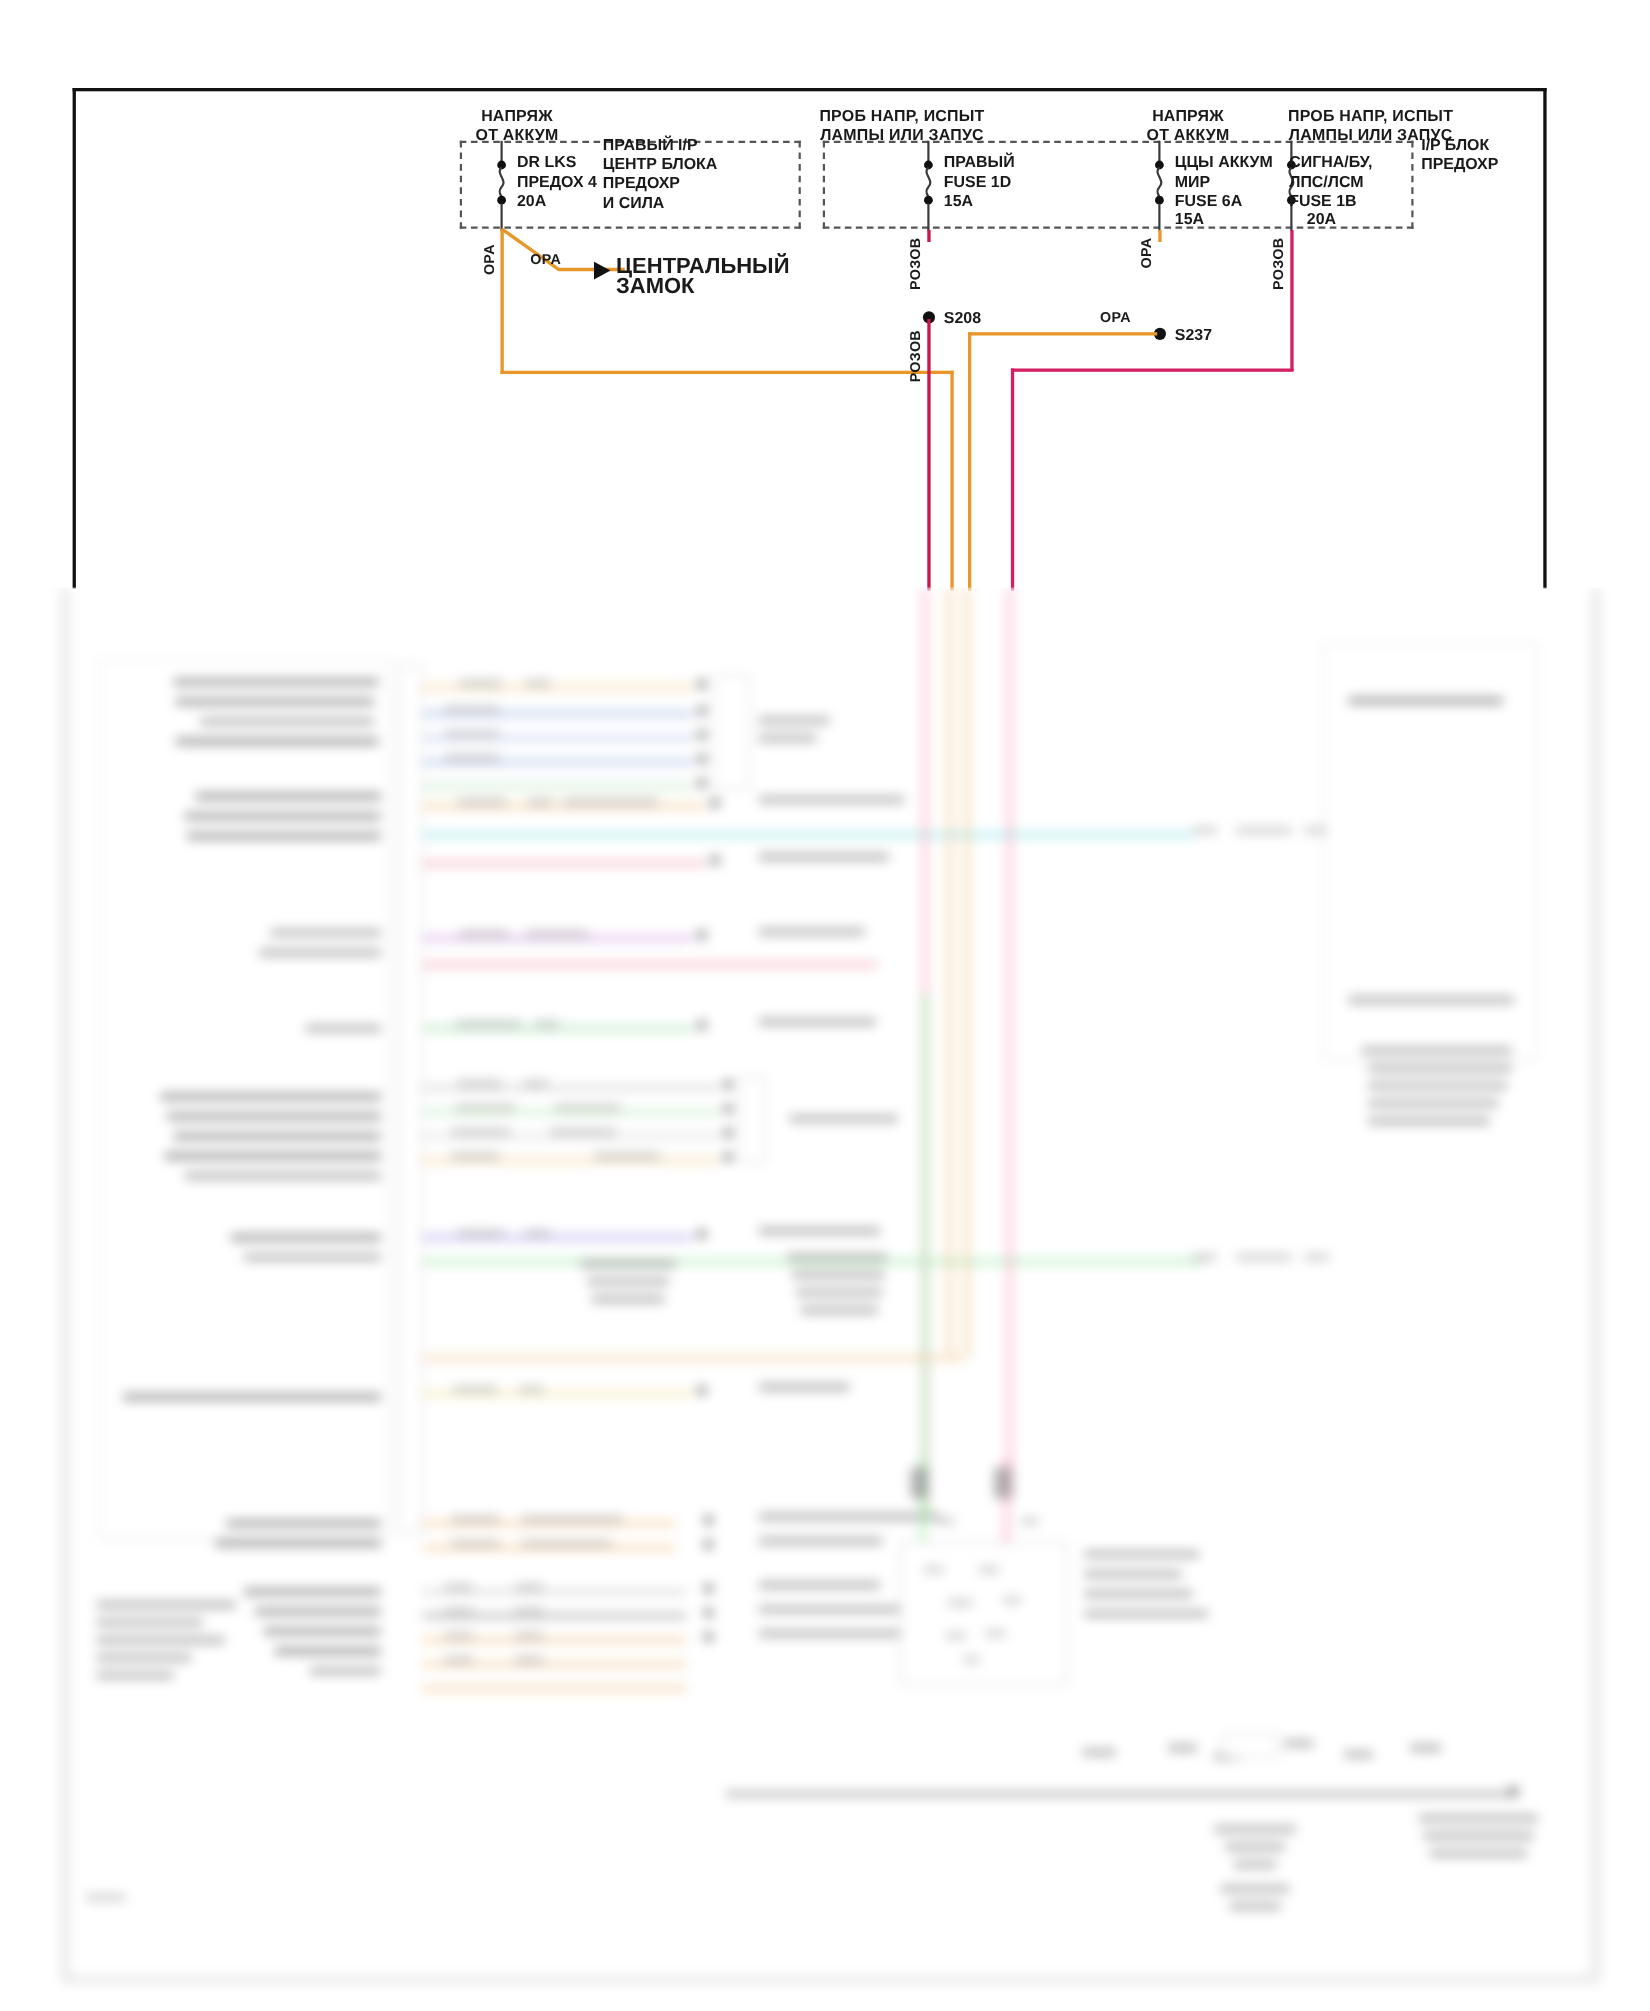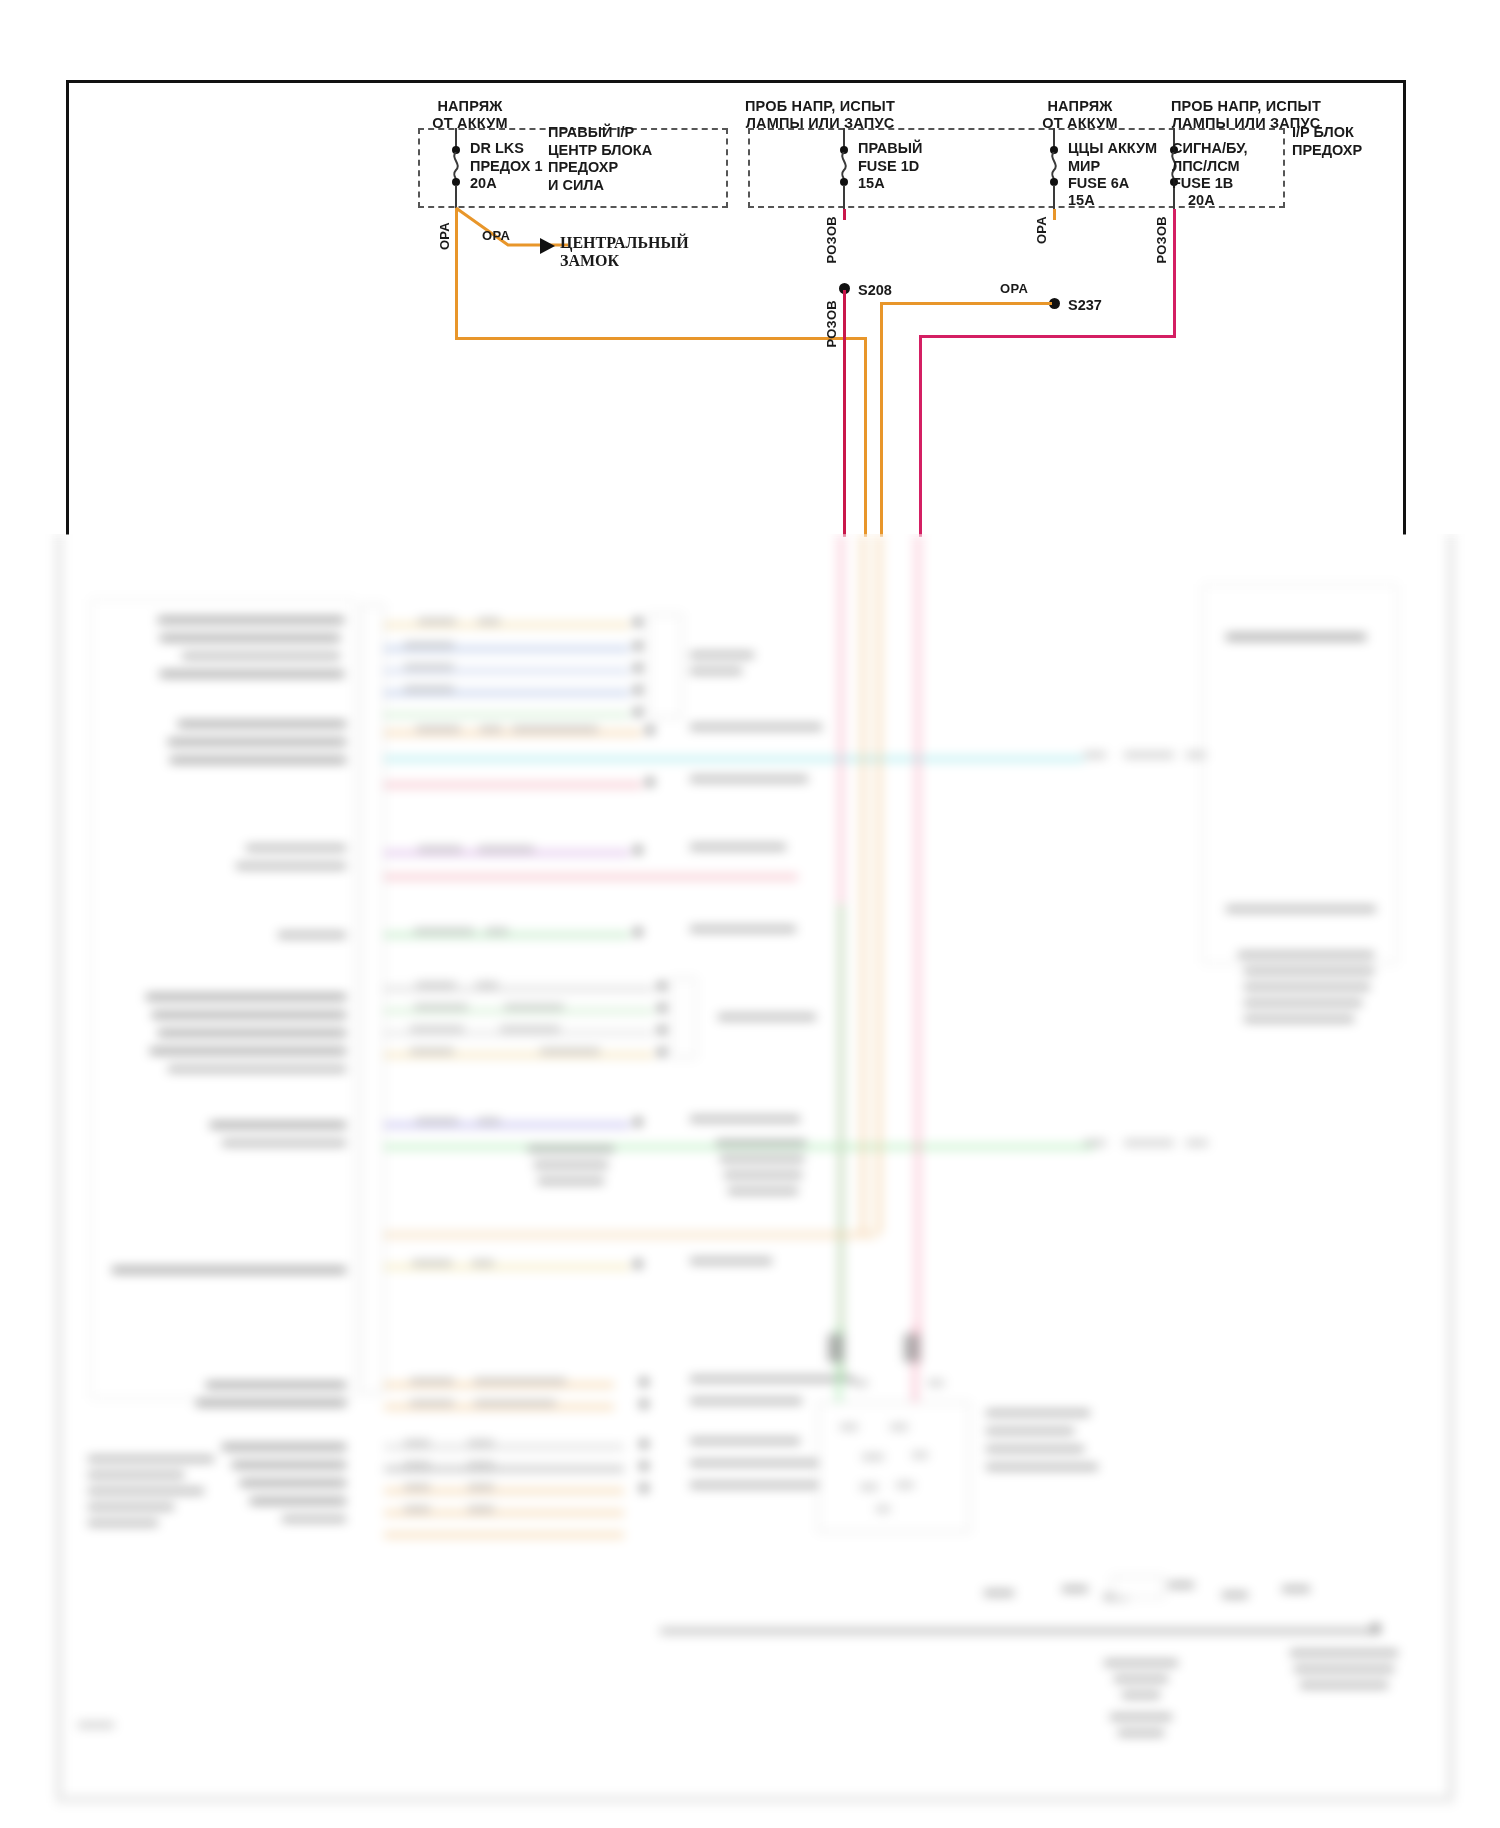--- a/index.html
+++ b/index.html
@@ -88,7 +88,7 @@
     <div class="fdot" style="left:452px;top:178px;"></div>
     <div class="fwire" style="left:455px;top:185px;height:25px;"></div>
     <div class="fuselbl" style="left:470px;top:140px;">DR LKS
-ПРЕДОХ 1</div>
+ПРЕДОХ 4</div>
     <div class="fuselbl" style="left:470px;top:175px;">20A</div>
 
     <div class="wv" style="left:455px;top:208px;height:132px;background:#e8962a;"></div>

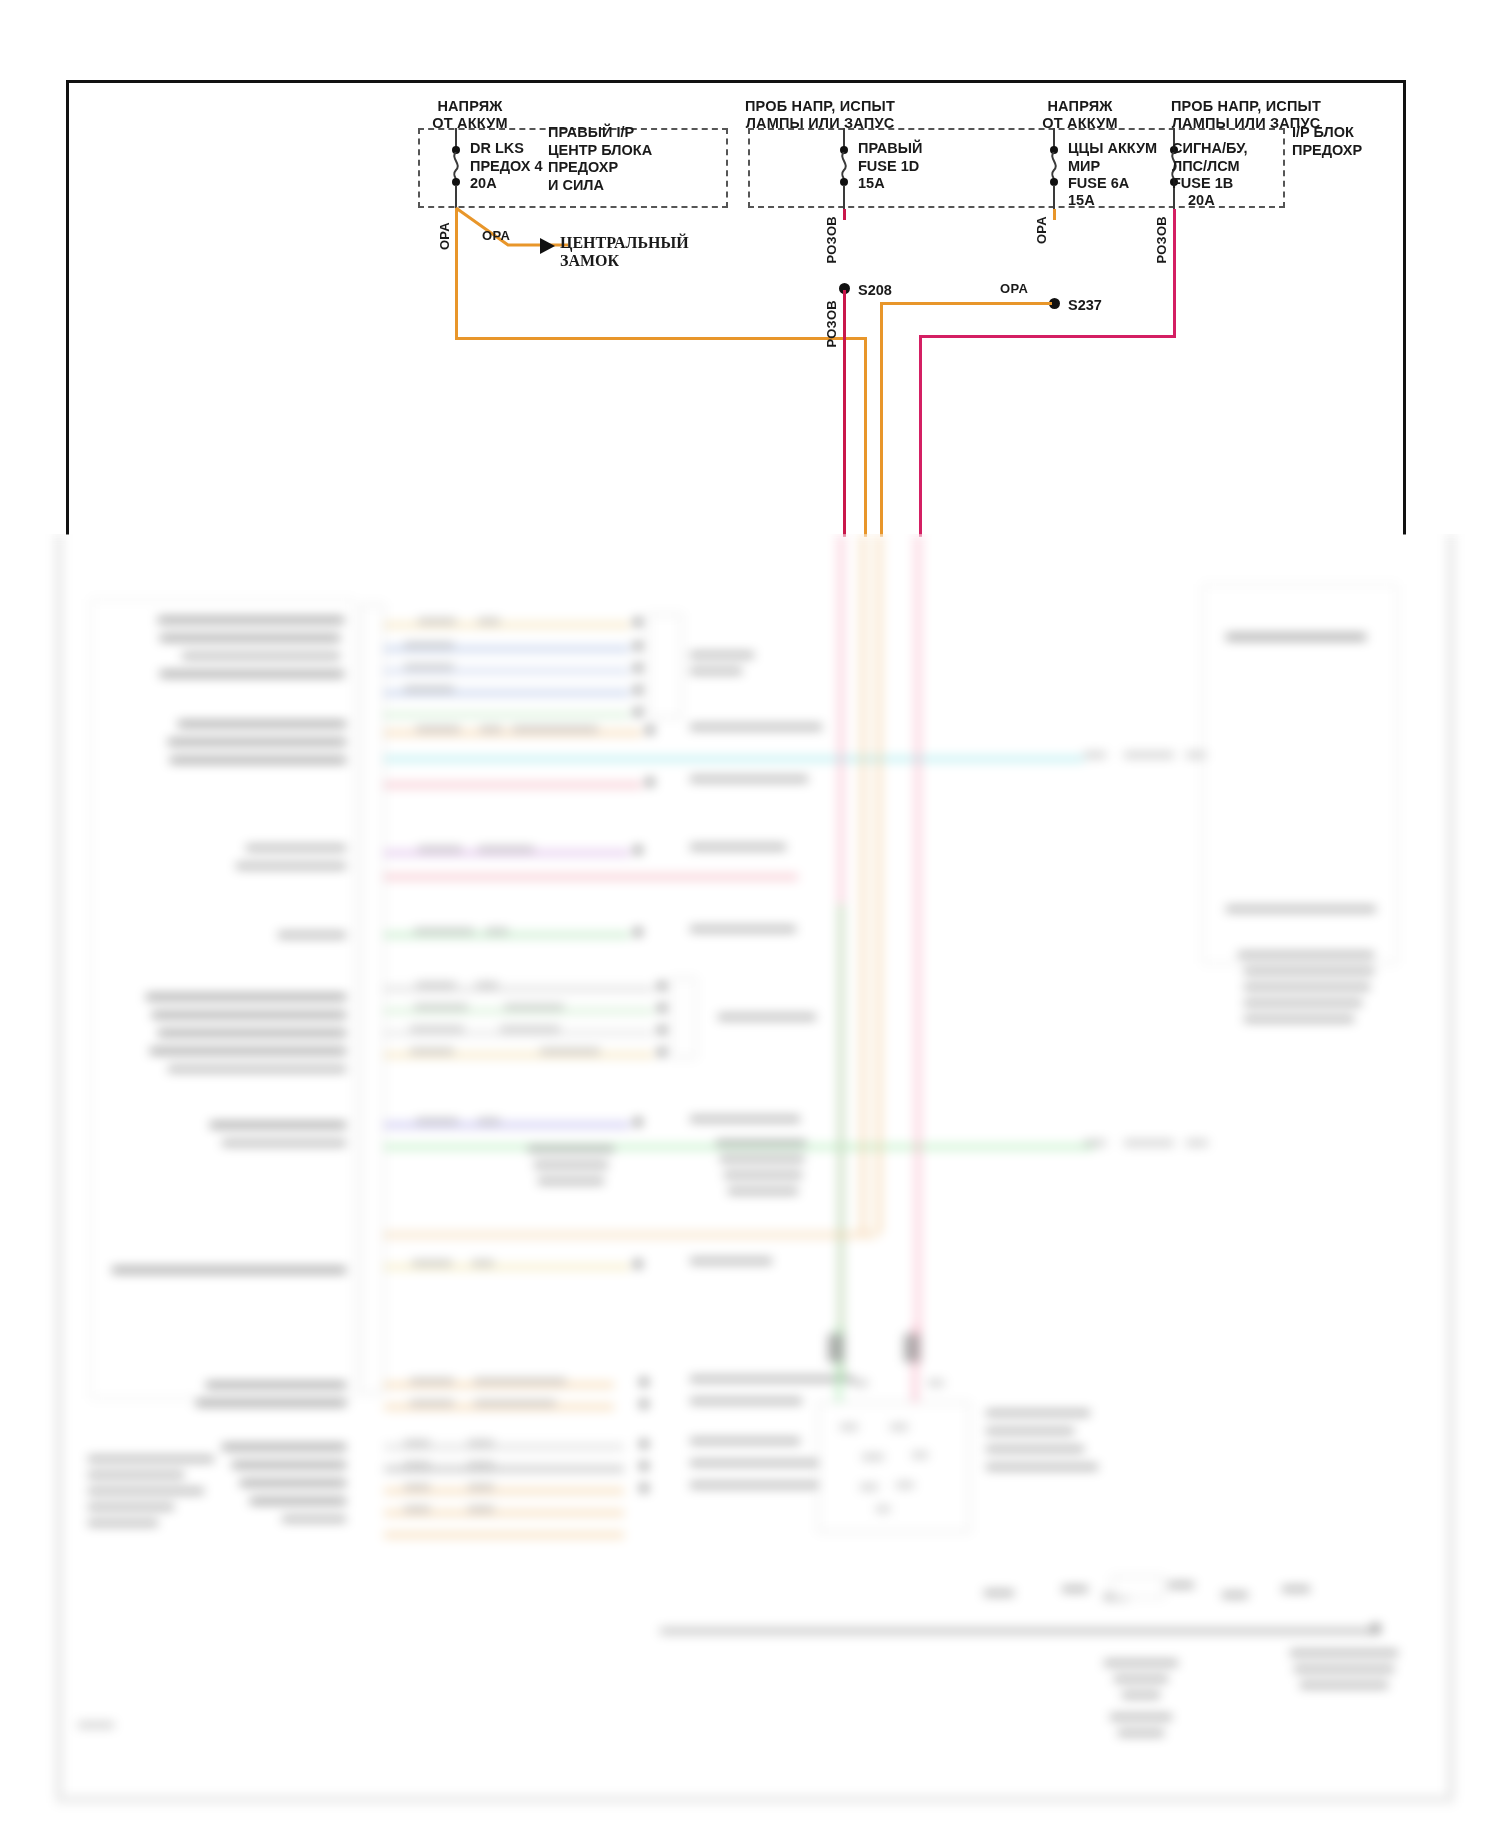--- a/index.html
+++ b/index.html
@@ -38,7 +38,7 @@
   .wlabel-h{position:absolute;font-size:13px;font-weight:bold;letter-spacing:.3px;white-space:nowrap;}
   .splice{position:absolute;width:11px;height:11px;border-radius:50%;background:#111;}
   .splicelbl{position:absolute;font-size:14.5px;font-weight:bold;}
-  .destlbl{position:absolute;font-size:16px;line-height:17.5px;font-weight:bold;white-space:pre;font-family:Liberation Serif, serif;}
+  .destlbl{position:absolute;font-size:20px;line-height:17.5px;font-weight:bold;white-space:pre;}
   .arrowhead{position:absolute;width:0;height:0;border-left:15px solid #111;
              border-top:8px solid transparent;border-bottom:8px solid transparent;}
 

